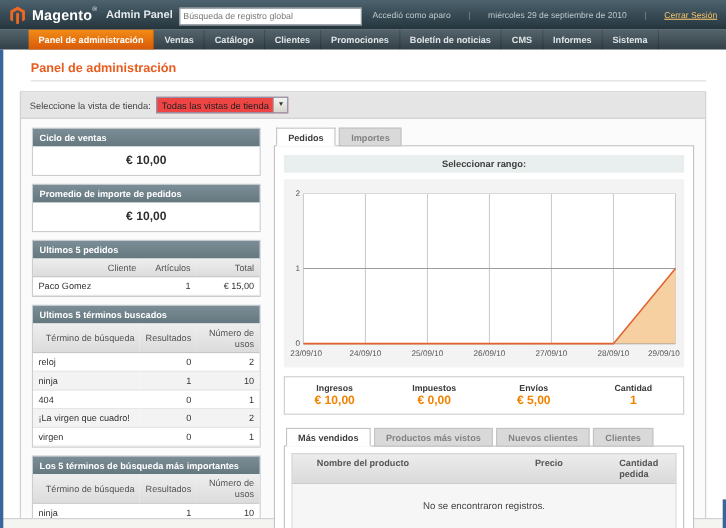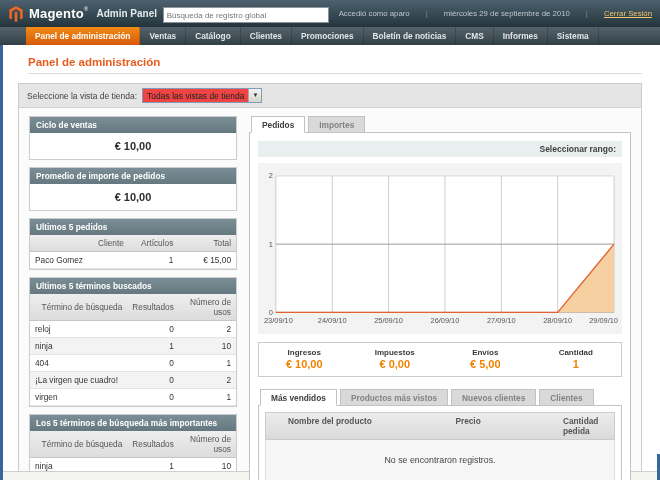--- a/index.html
+++ b/index.html
@@ -82,7 +82,7 @@
   }
   .rtab.active{background:#fff;border-bottom-color:#fff;color:#3d3d3d;text-align:right;}
   .rpanel{border:1px solid #c2c2c2;background:#fff;padding:8px;position:relative;z-index:1;}
-  .rangebar{background:#e9efee;padding:3px 6px;display:flex;justify-content:flex-end;align-items:center;gap:5px;font-size:8.5px;font-weight:bold;color:#3f3f3f;}
+  .rangebar{background:#e9efee;padding:3px 6px;display:flex;justify-content:flex-end;align-items:center;gap:5px;font-size:8.5px;font-weight:bold;color:#3f3f3f;flex-direction:column;}
   .chart-strip{margin-top:6px;background:#f3f3f3;padding:5px 2px 0 2px;}
   .chart-strip svg{display:block;width:100%;height:auto;font-family:"Liberation Sans",sans-serif;}
   .totals{margin-top:8px;border:1px solid #ccc;background:#fff;display:flex;}

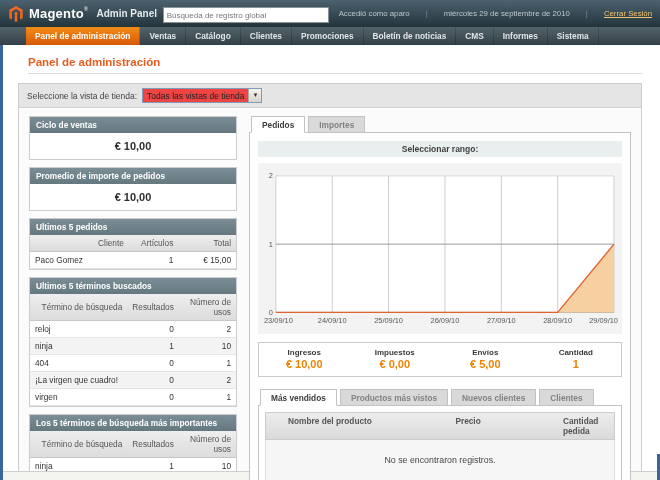--- a/index.html
+++ b/index.html
@@ -95,7 +95,7 @@
   .pth{padding:3px 22px;font-size:8.3px;font-weight:bold;color:#555;box-sizing:border-box;}
   .pth.name{flex:1;}
   .pth.precio{width:22%;}
-  .pth.cant{width:21%;margin-left:31px;}
+  .pth.cant{width:21%;}
   .pempty{border:1px solid #ddd;border-top:none;background:#f6f6f6;text-align:center;padding:15px 0 24px;font-size:8.8px;color:#444;}
 </style>
 </head>

